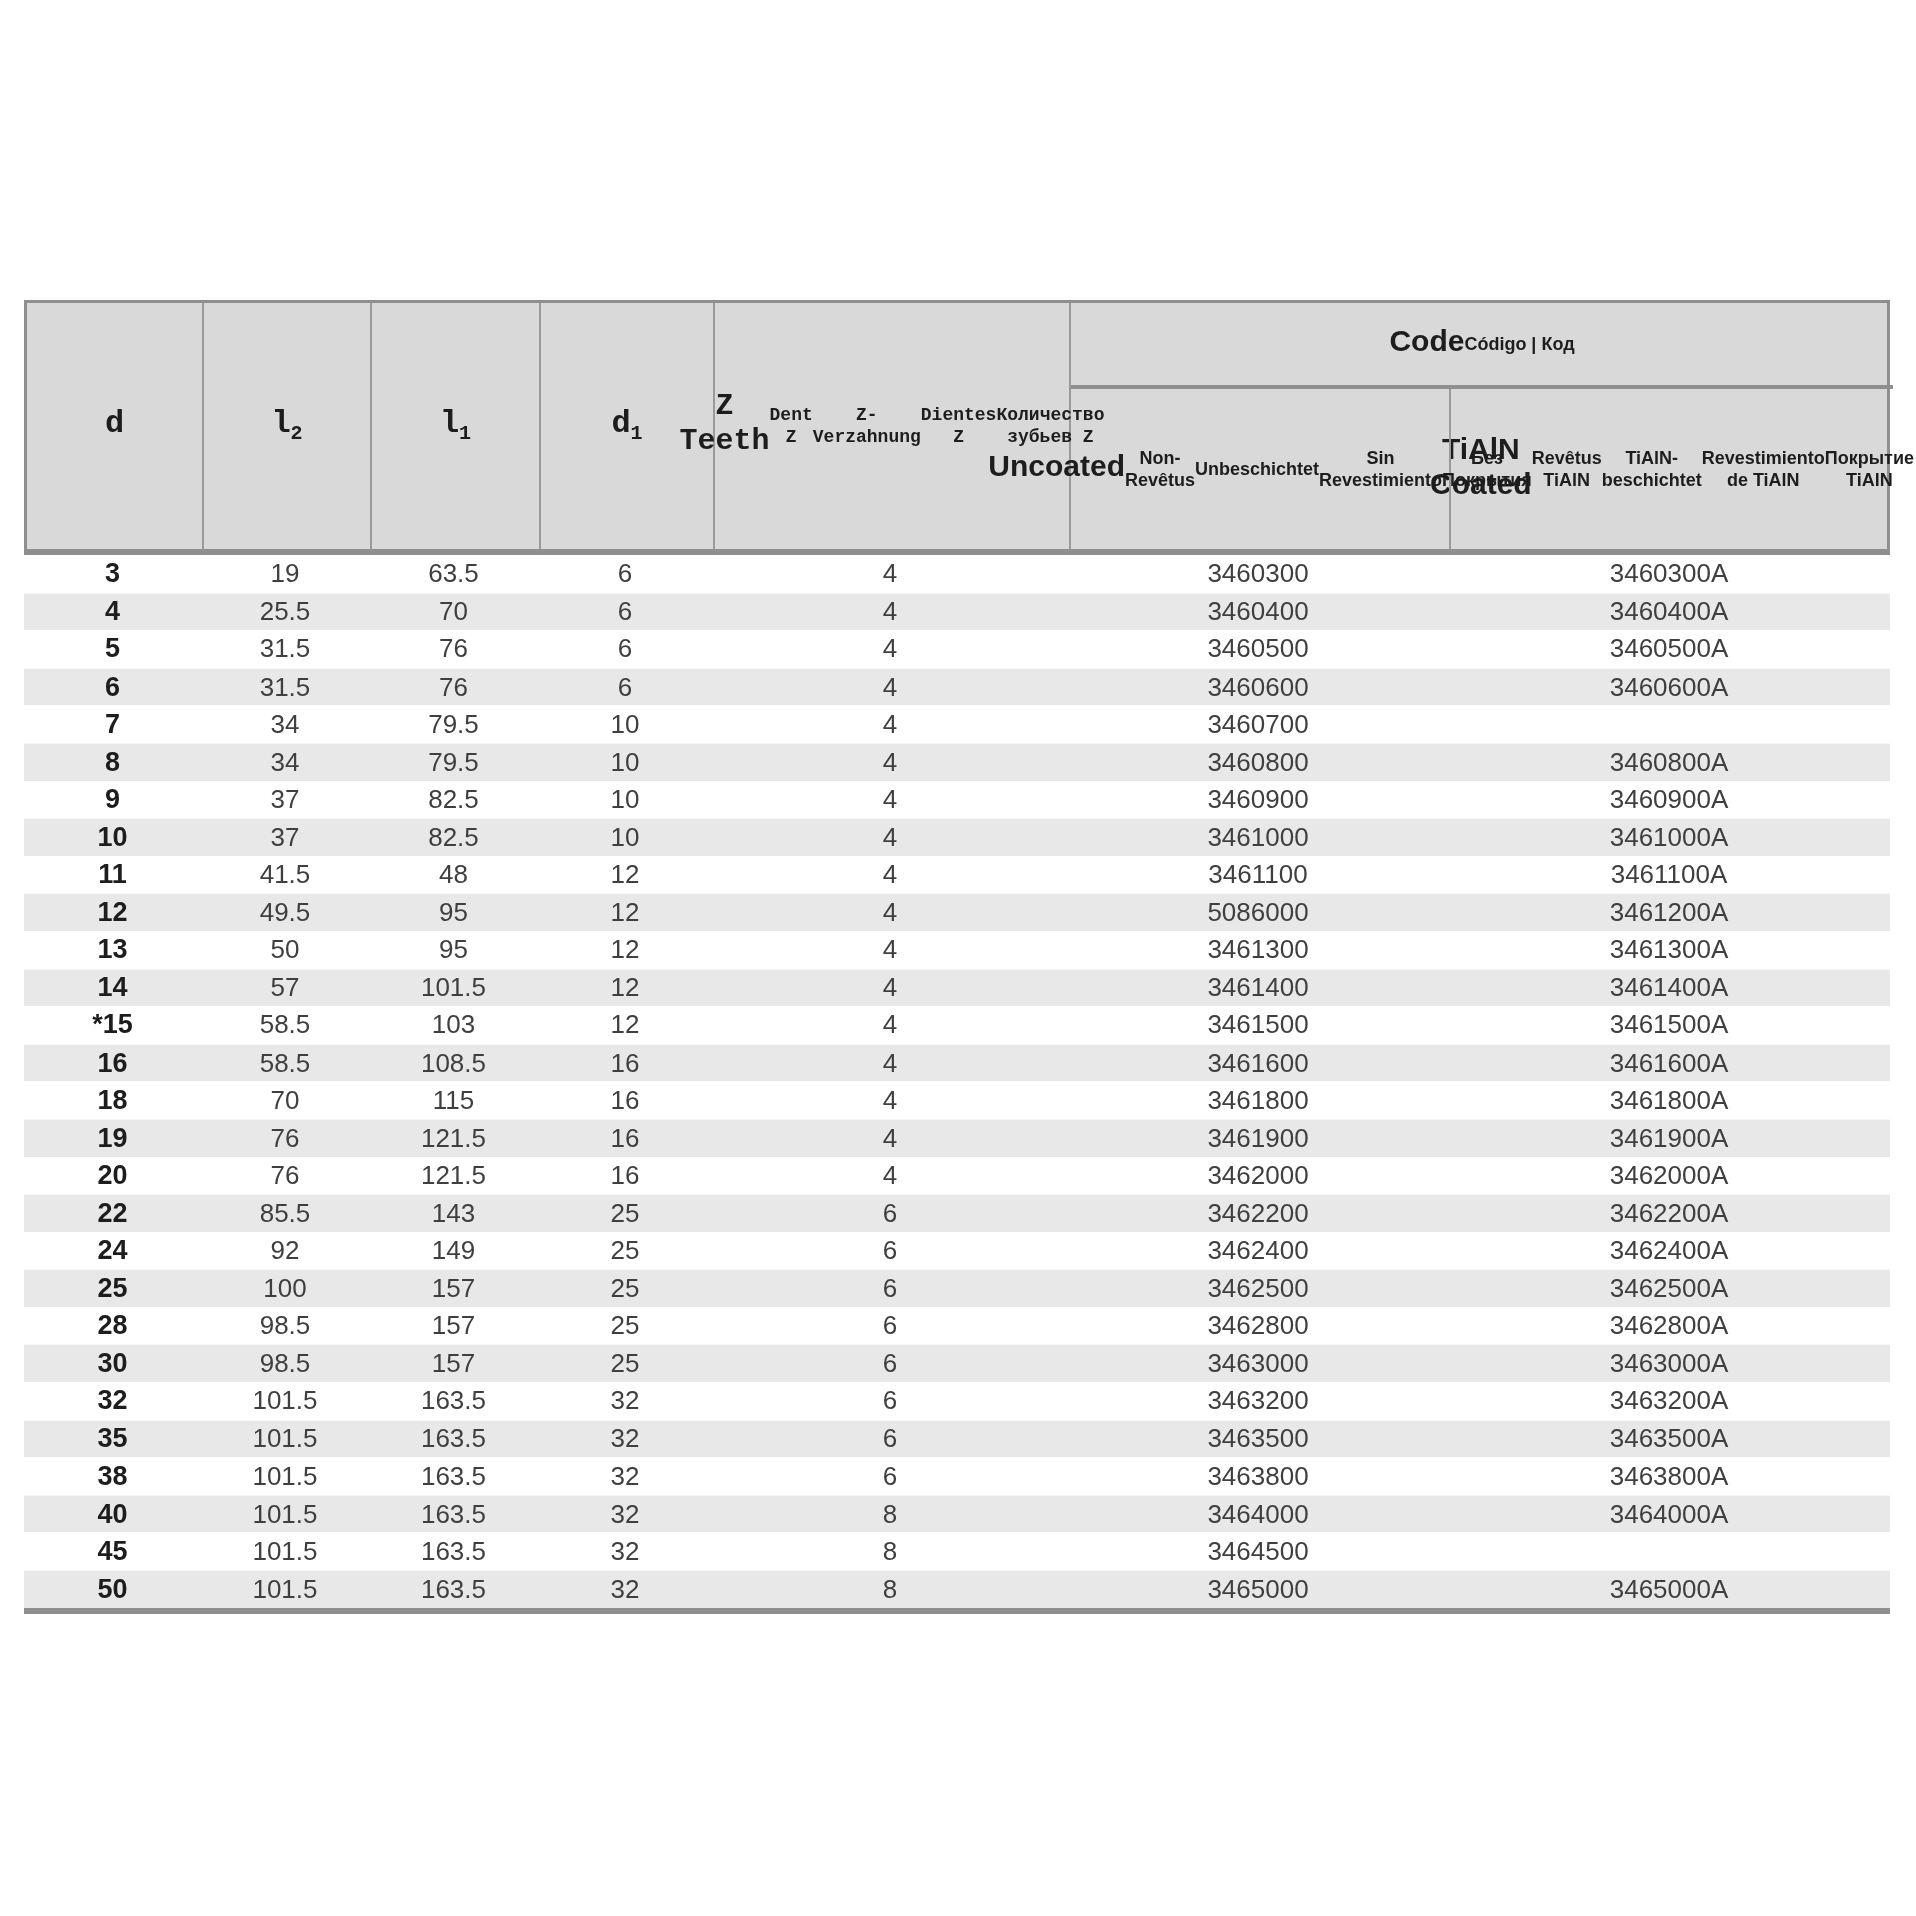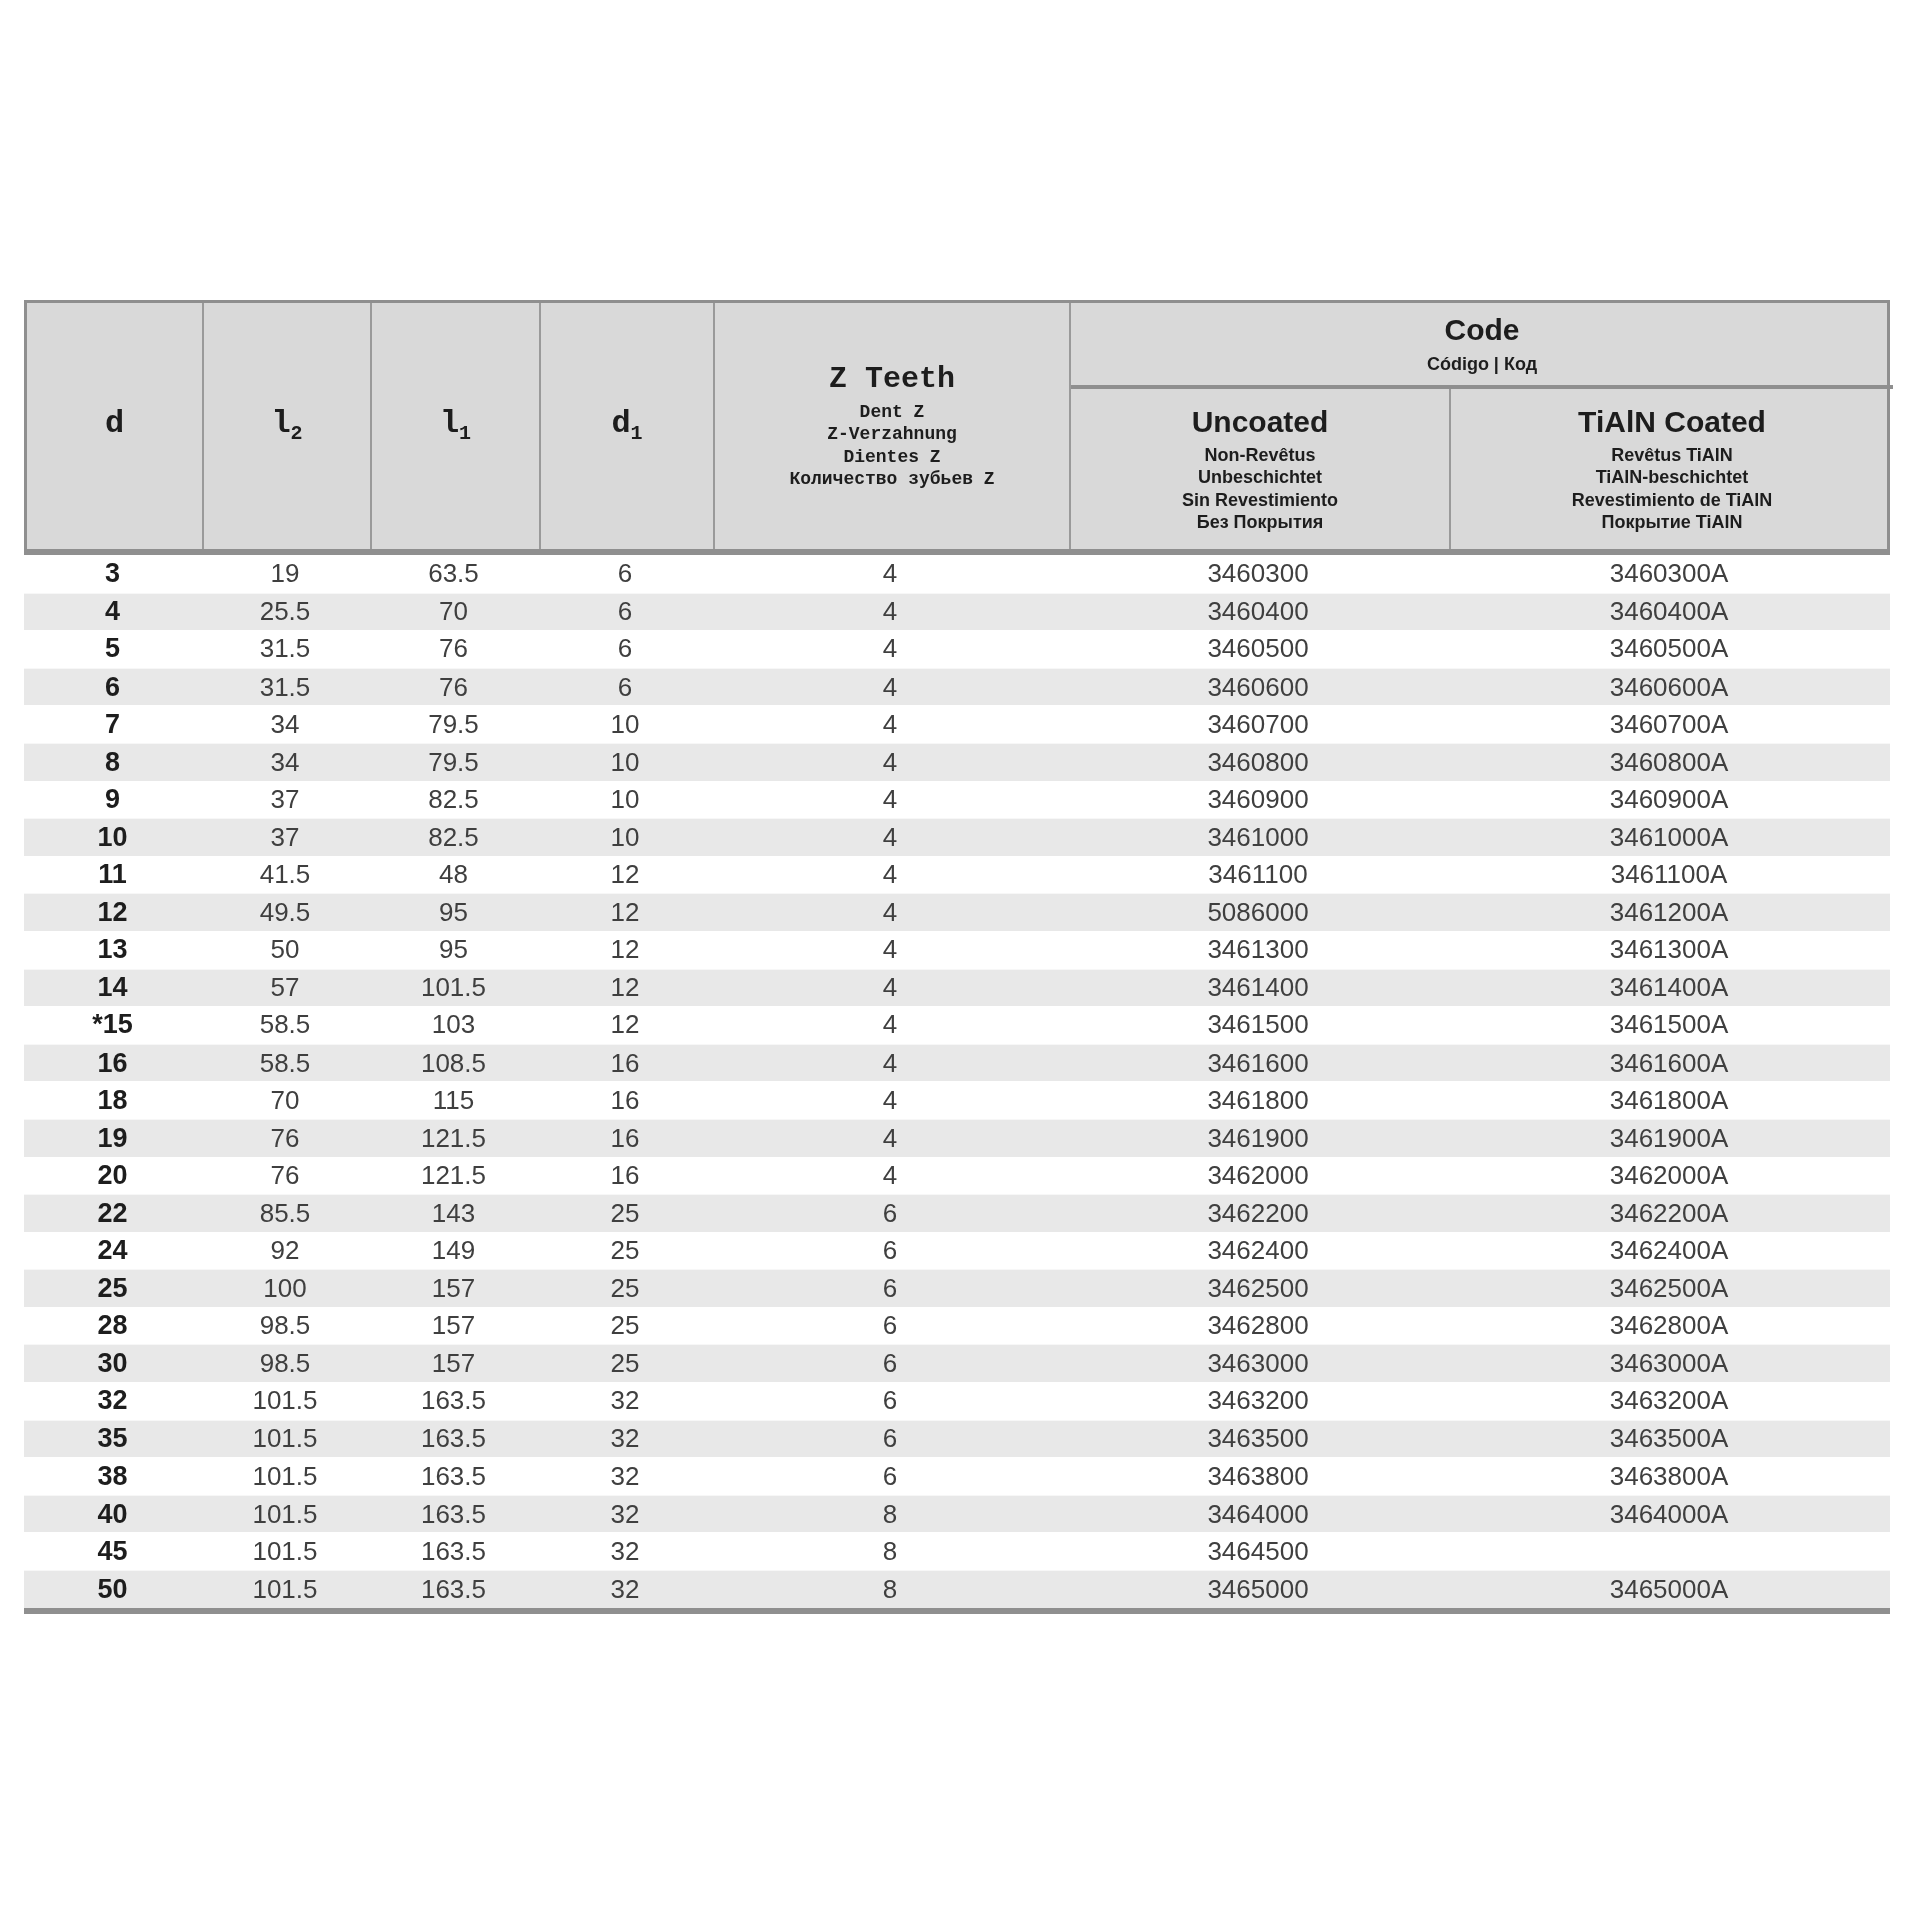--- a/index.html
+++ b/index.html
@@ -27,7 +27,7 @@
     color:#1d1d1d;
   }
   .hcell{
-    display:flex;flex-direction:column;
+    display:flex;flex-direction:row;
     align-items:center;justify-content:center;
     text-align:center;
     box-sizing:border-box;

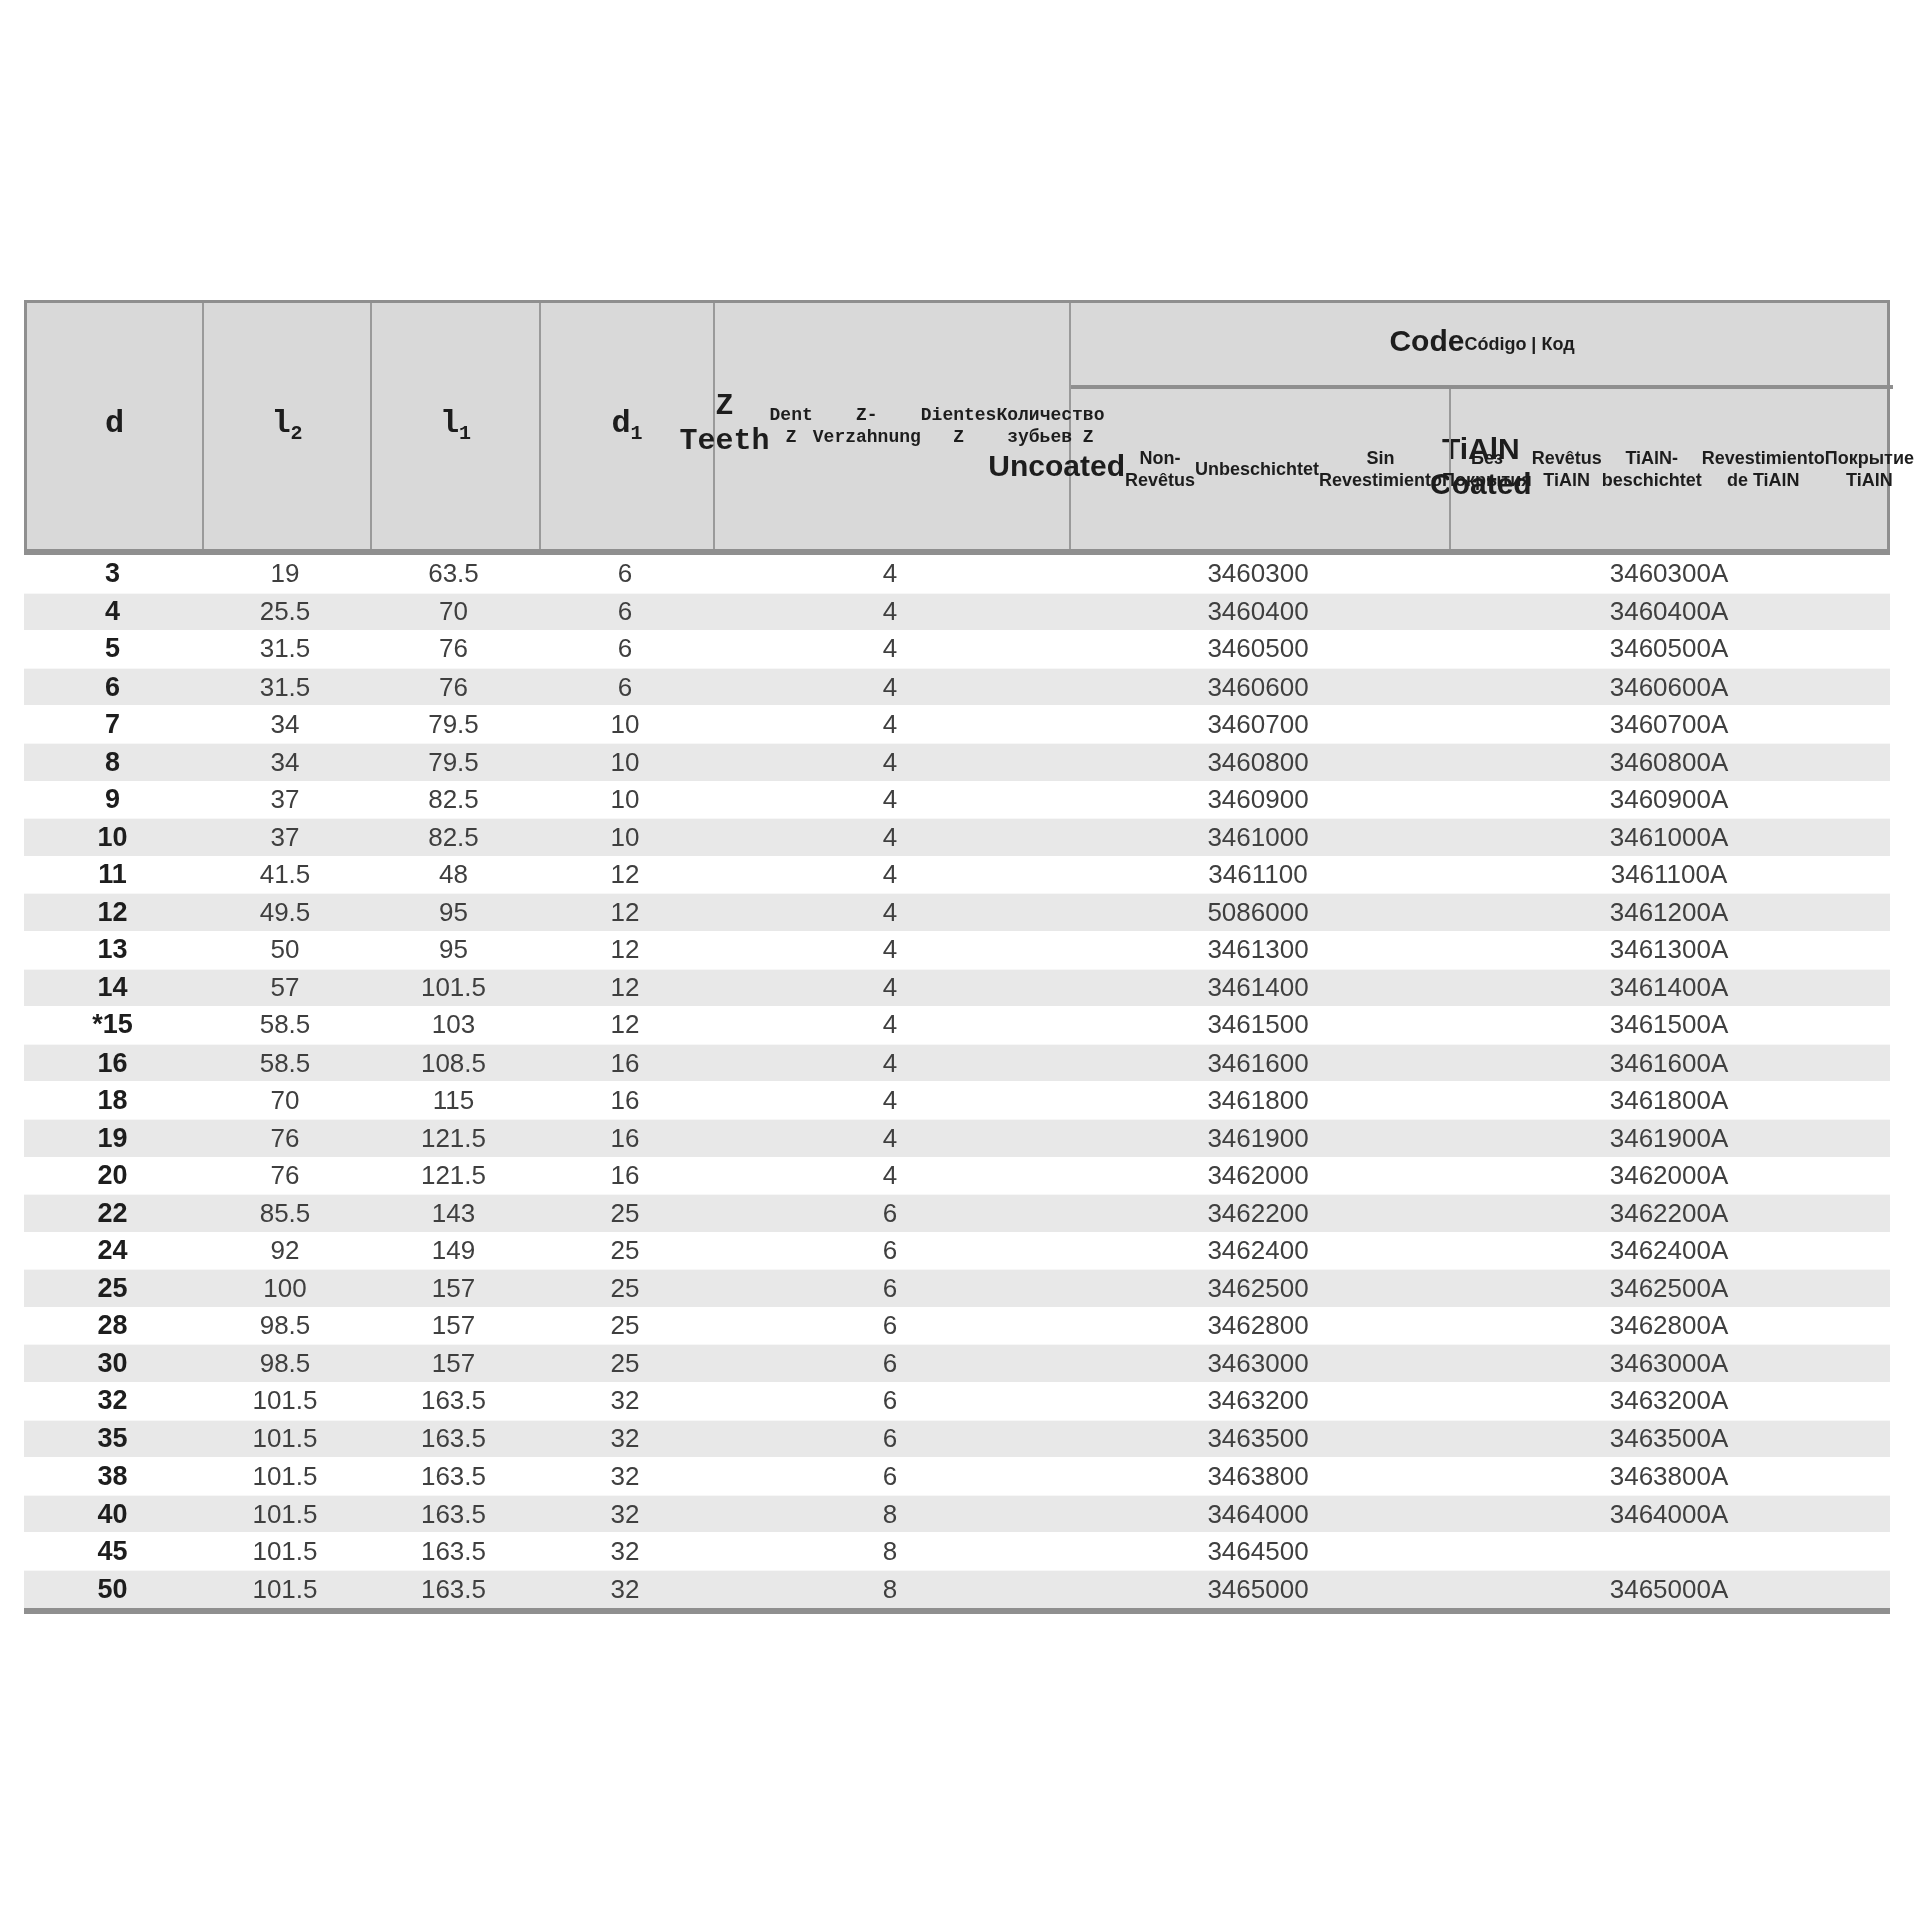--- a/index.html
+++ b/index.html
@@ -159,7 +159,6 @@
           <div class="cell">10</div>
           <div class="cell">4</div>
           <div class="cell">3460700</div>
-          <div class="cell">3460700A</div>
         </div>
         <div class="row">
           <div class="cell dcol">8</div>

